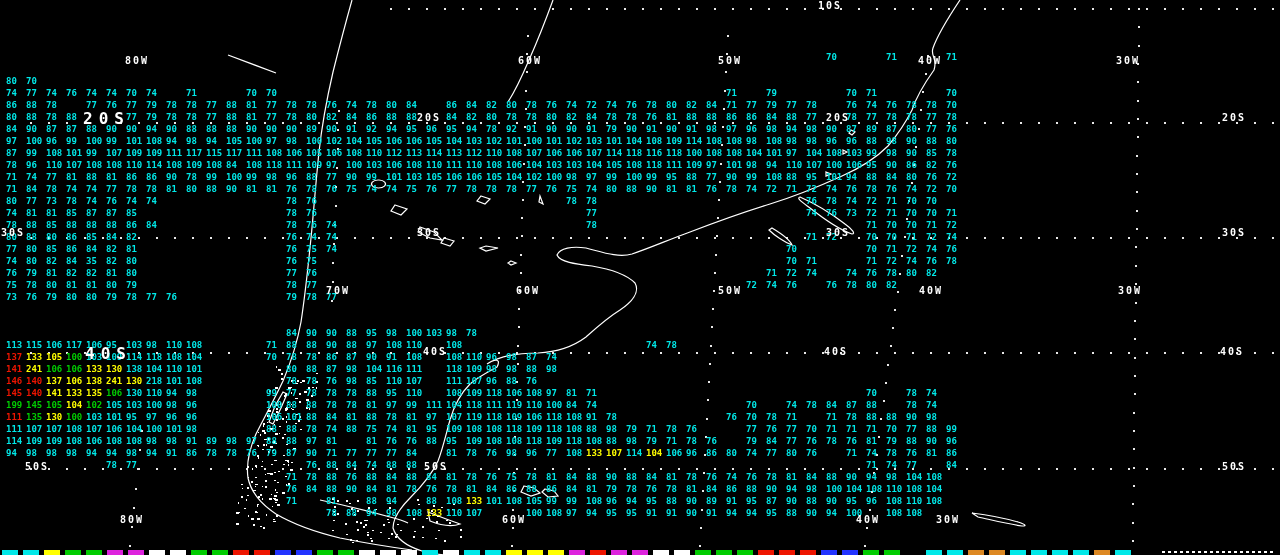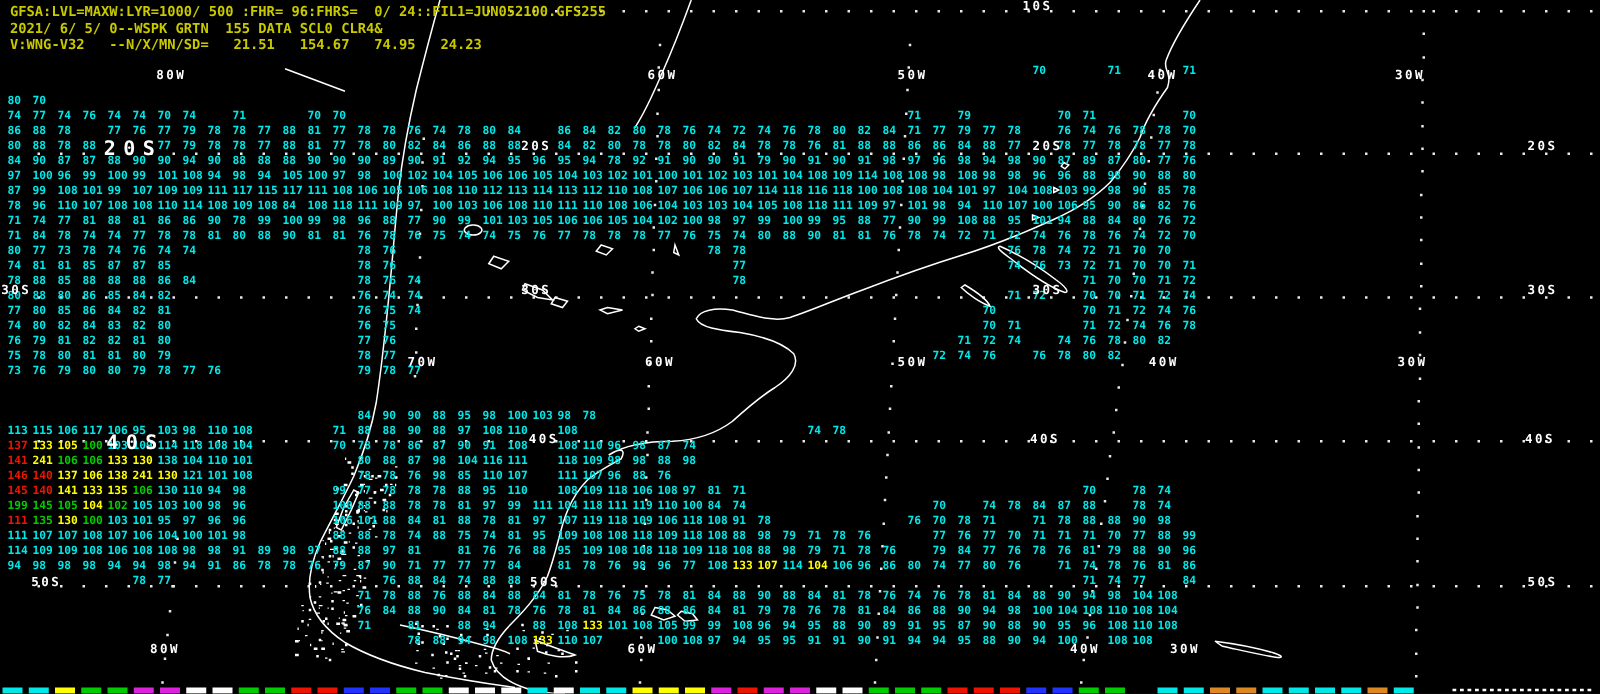--- a/index.html
+++ b/index.html
@@ -1885,11 +1885,6 @@
       <div class="dash" style="left: 1270px; top: 551px;"></div>
     </div>
 
-  <div id="header">
-    <div class="hline">GFSA:LVL=MAXW:LYR=1000/ 500 :FHR= 96:FHRS=  0/ 24::FIL1=JUN052100.GFS255</div>
-    <div class="hline">2021/ 6/ 5/ 0--WSPK GRTN  155 DATA SCL0 CLR4&amp;</div>
-    <div class="hline">V:WNG-V32   --N/X/MN/SD=   21.51   154.67   74.95   24.23</div>
-  </div>
 
 </div>
 

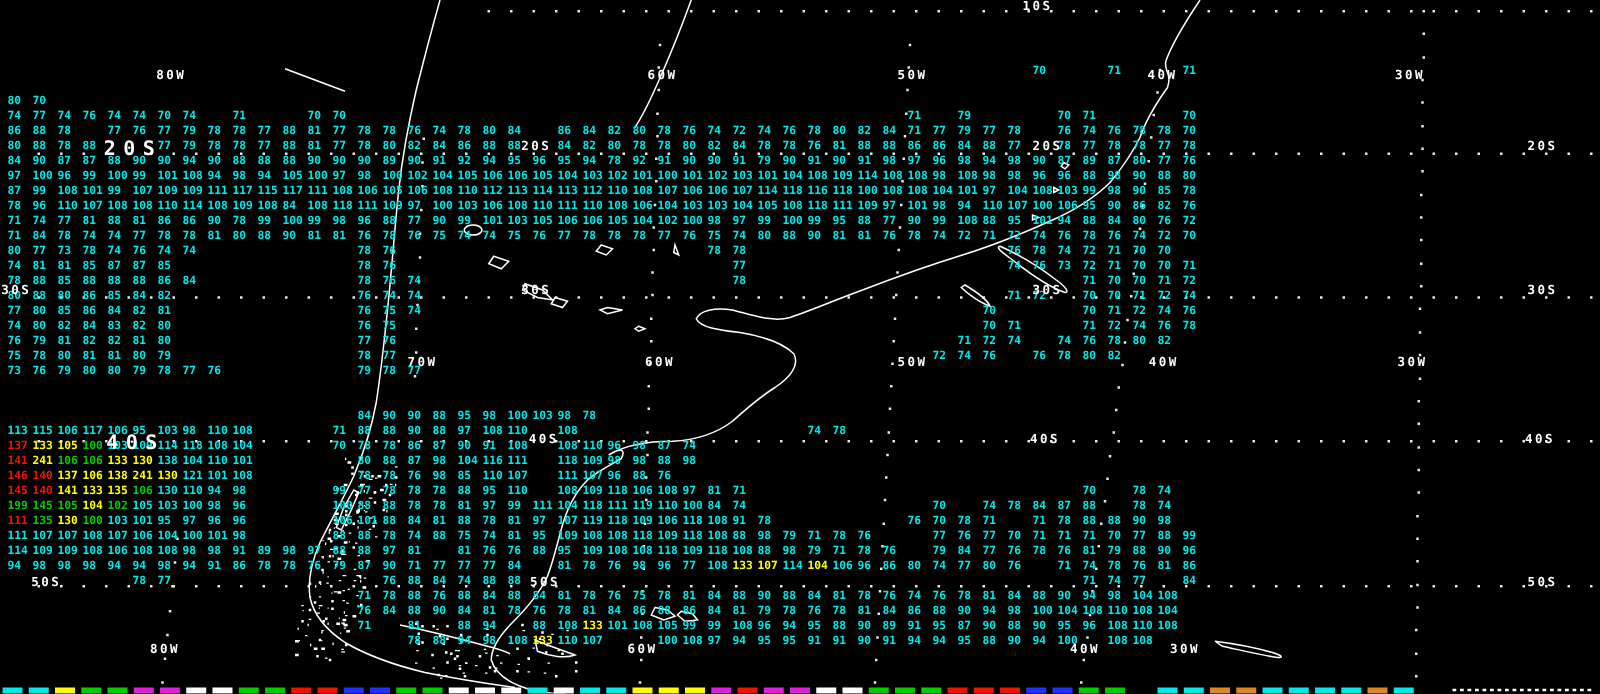--- a/index.html
+++ b/index.html
@@ -1248,7 +1248,7 @@
       <div class="num" style="left: 26px; top: 257px; color: rgb(0, 232, 232);">80</div>
       <div class="num" style="left: 46px; top: 257px; color: rgb(0, 232, 232);">82</div>
       <div class="num" style="left: 66px; top: 257px; color: rgb(0, 232, 232);">84</div>
-      <div class="num" style="left: 86px; top: 257px; color: rgb(0, 232, 232);">83</div>
+      <div class="num" style="left: 86px; top: 257px; color: rgb(0, 232, 232);">35</div>
       <div class="num" style="left: 106px; top: 257px; color: rgb(0, 232, 232);">82</div>
       <div class="num" style="left: 126px; top: 257px; color: rgb(0, 232, 232);">80</div>
       <div class="num" style="left: 286px; top: 257px; color: rgb(0, 232, 232);">76</div>

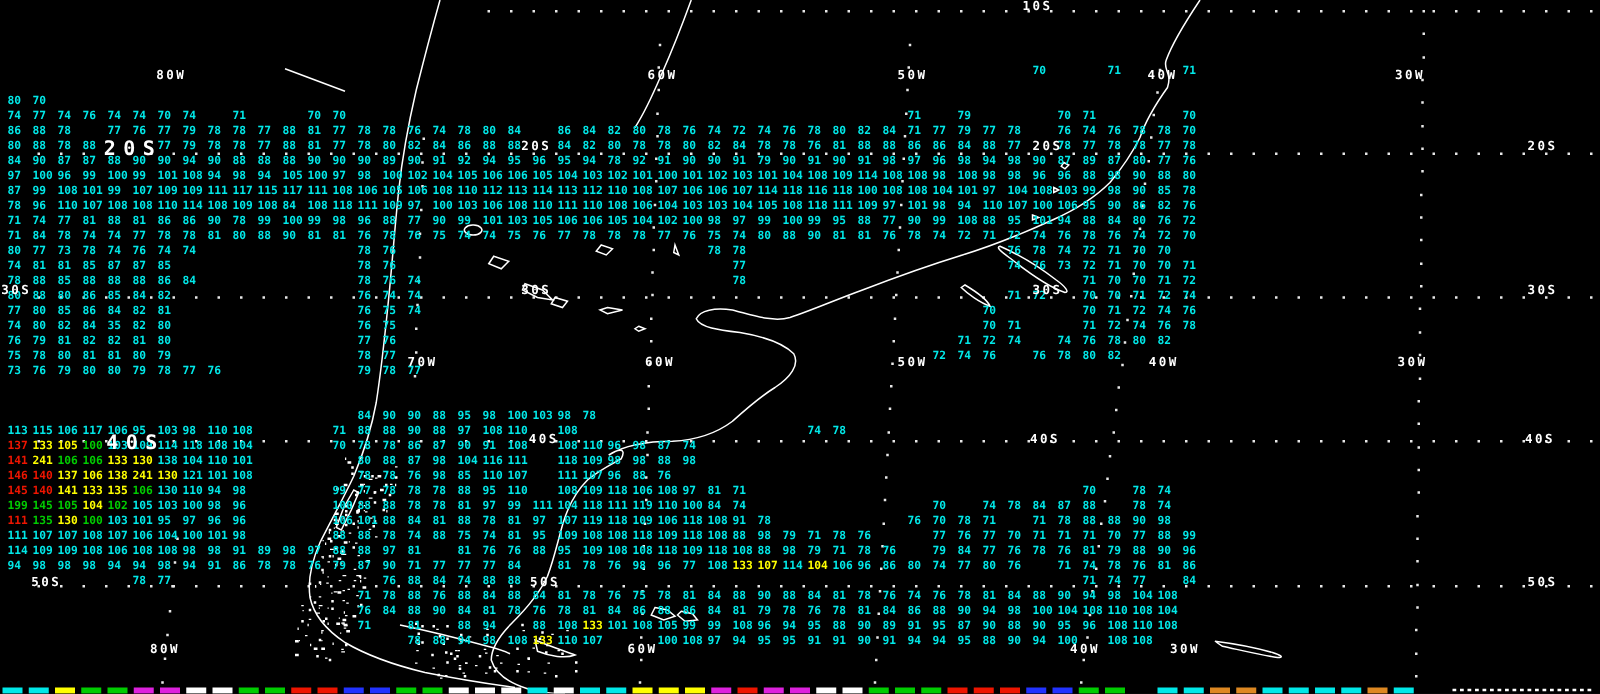--- a/index.html
+++ b/index.html
@@ -1390,7 +1390,7 @@
       <div class="num" style="left: 86px; top: 377px; color: rgb(255, 255, 0);">138</div>
       <div class="num" style="left: 106px; top: 377px; color: rgb(255, 255, 0);">241</div>
       <div class="num" style="left: 126px; top: 377px; color: rgb(255, 255, 0);">130</div>
-      <div class="num" style="left: 146px; top: 377px; color: rgb(0, 232, 232);">121</div>
+      <div class="num" style="left: 146px; top: 377px; color: rgb(0, 232, 232);">218</div>
       <div class="num" style="left: 166px; top: 377px; color: rgb(0, 232, 232);">101</div>
       <div class="num" style="left: 186px; top: 377px; color: rgb(0, 232, 232);">108</div>
       <div class="num" style="left: 286px; top: 377px; color: rgb(0, 232, 232);">78</div>

